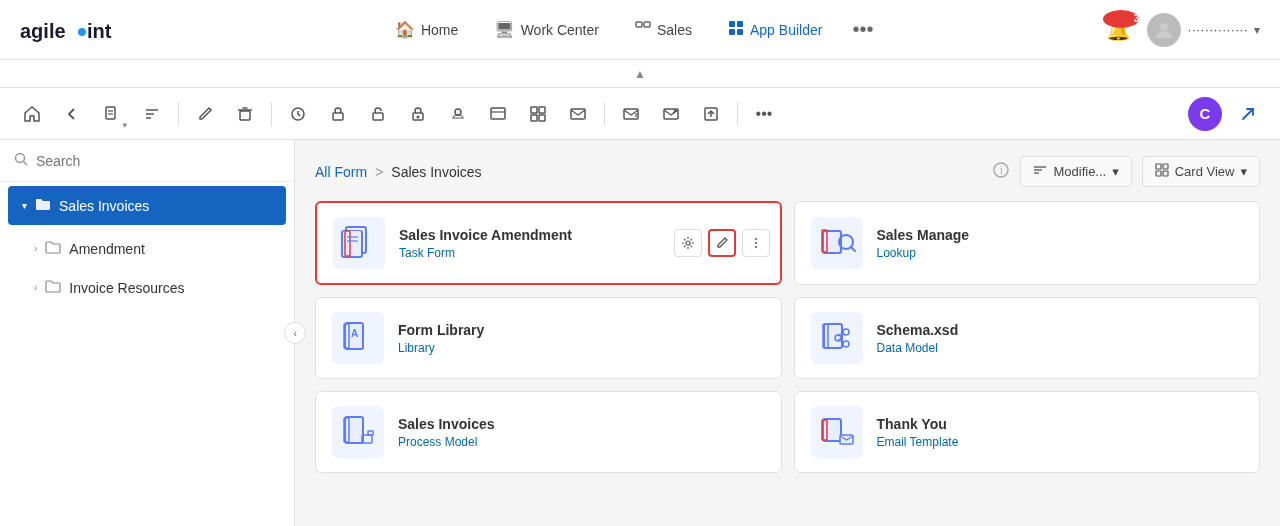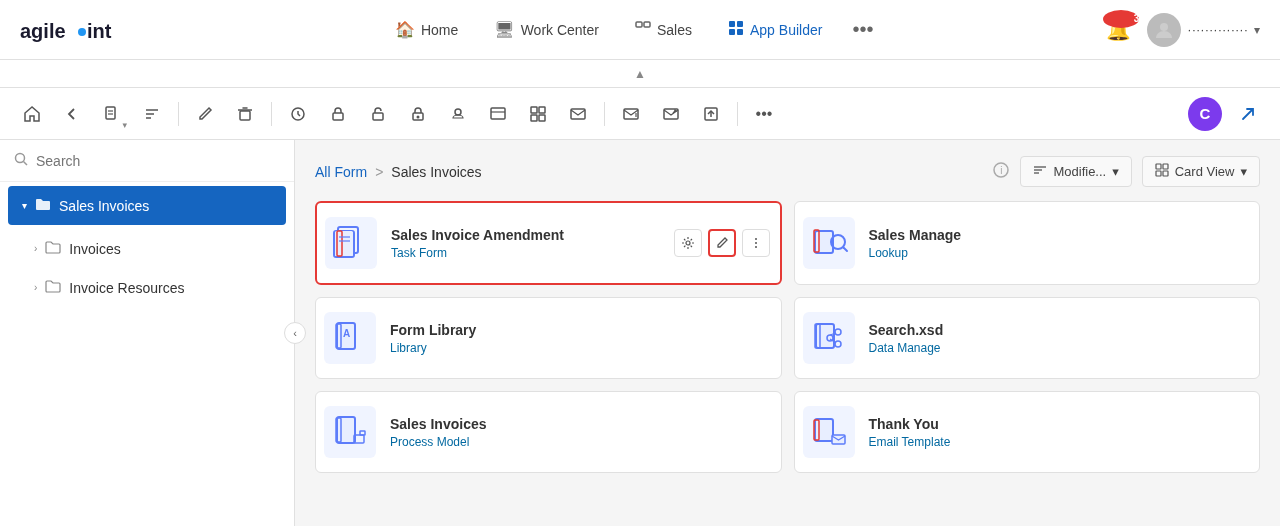--- a/index.html
+++ b/index.html
@@ -156,7 +156,7 @@
     }
     .card {
       background: #fff; border: 1px solid #e0e0e0;
-      border-radius: 6px; padding: 14px 8px;
+      border-radius: 6px; padding: 14px 16px;
       display: flex; align-items: center; gap: 14px;
       cursor: pointer; position: relative;
     }

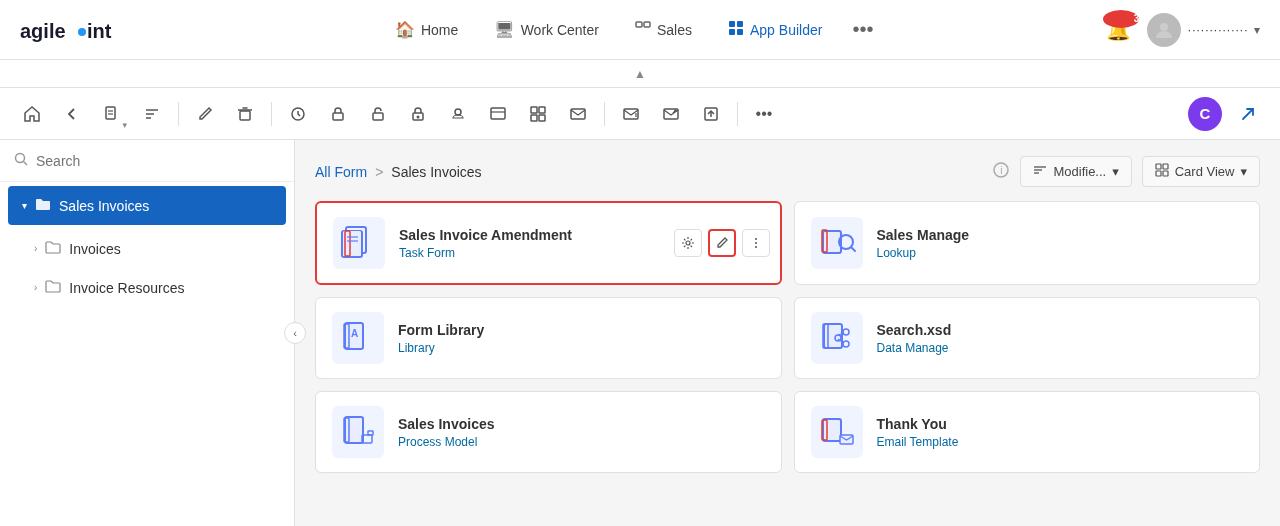--- a/index.html
+++ b/index.html
@@ -406,7 +406,7 @@
               <path d="M1 4a1 1 0 011-1h4l2 2h6a1 1 0 011 1v7a1 1 0 01-1 1H2a1 1 0 01-1-1V4z" fill="none" stroke="#888" stroke-width="1.2"></path>
             </svg>
         </span>
-        <span class="item-label">Invoices</span>
+        <span class="item-label">Amendment</span>
       </div>
 
       <div class="sidebar-item sub">

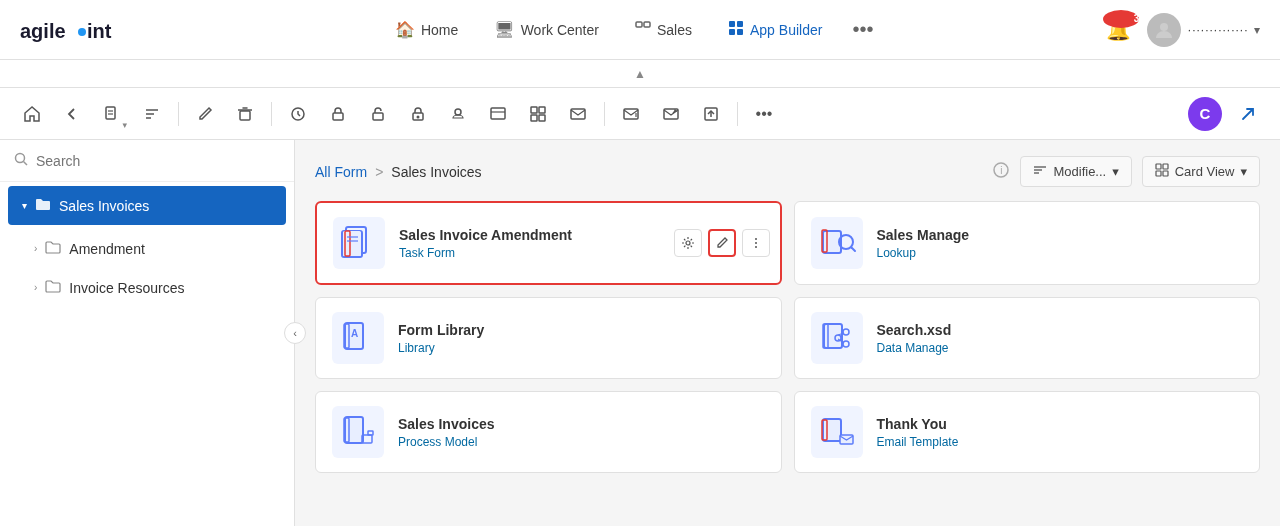--- a/index.html
+++ b/index.html
@@ -547,7 +547,7 @@
           </svg>
         </div>
         <div class="card-info">
-          <div class="card-title">Search.xsd</div>
+          <div class="card-title">Schema.xsd</div>
           <div class="card-subtitle">Data Manage</div>
         </div>
       </div>

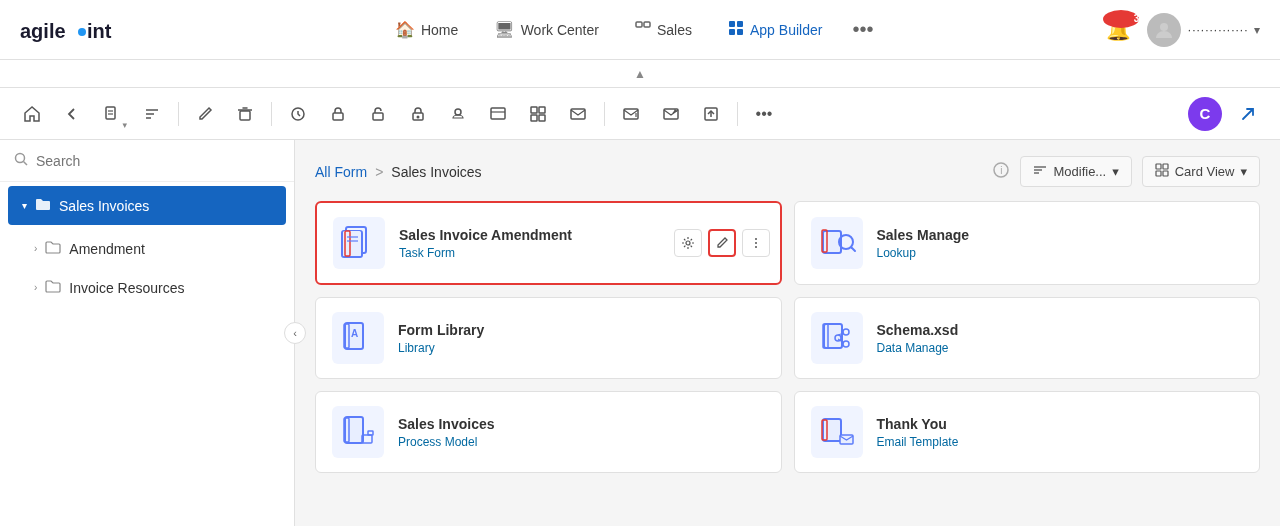--- a/index.html
+++ b/index.html
@@ -548,7 +548,7 @@
         </div>
         <div class="card-info">
           <div class="card-title">Schema.xsd</div>
-          <div class="card-subtitle">Data Manage</div>
+          <div class="card-subtitle">Data Model</div>
         </div>
       </div>
 

